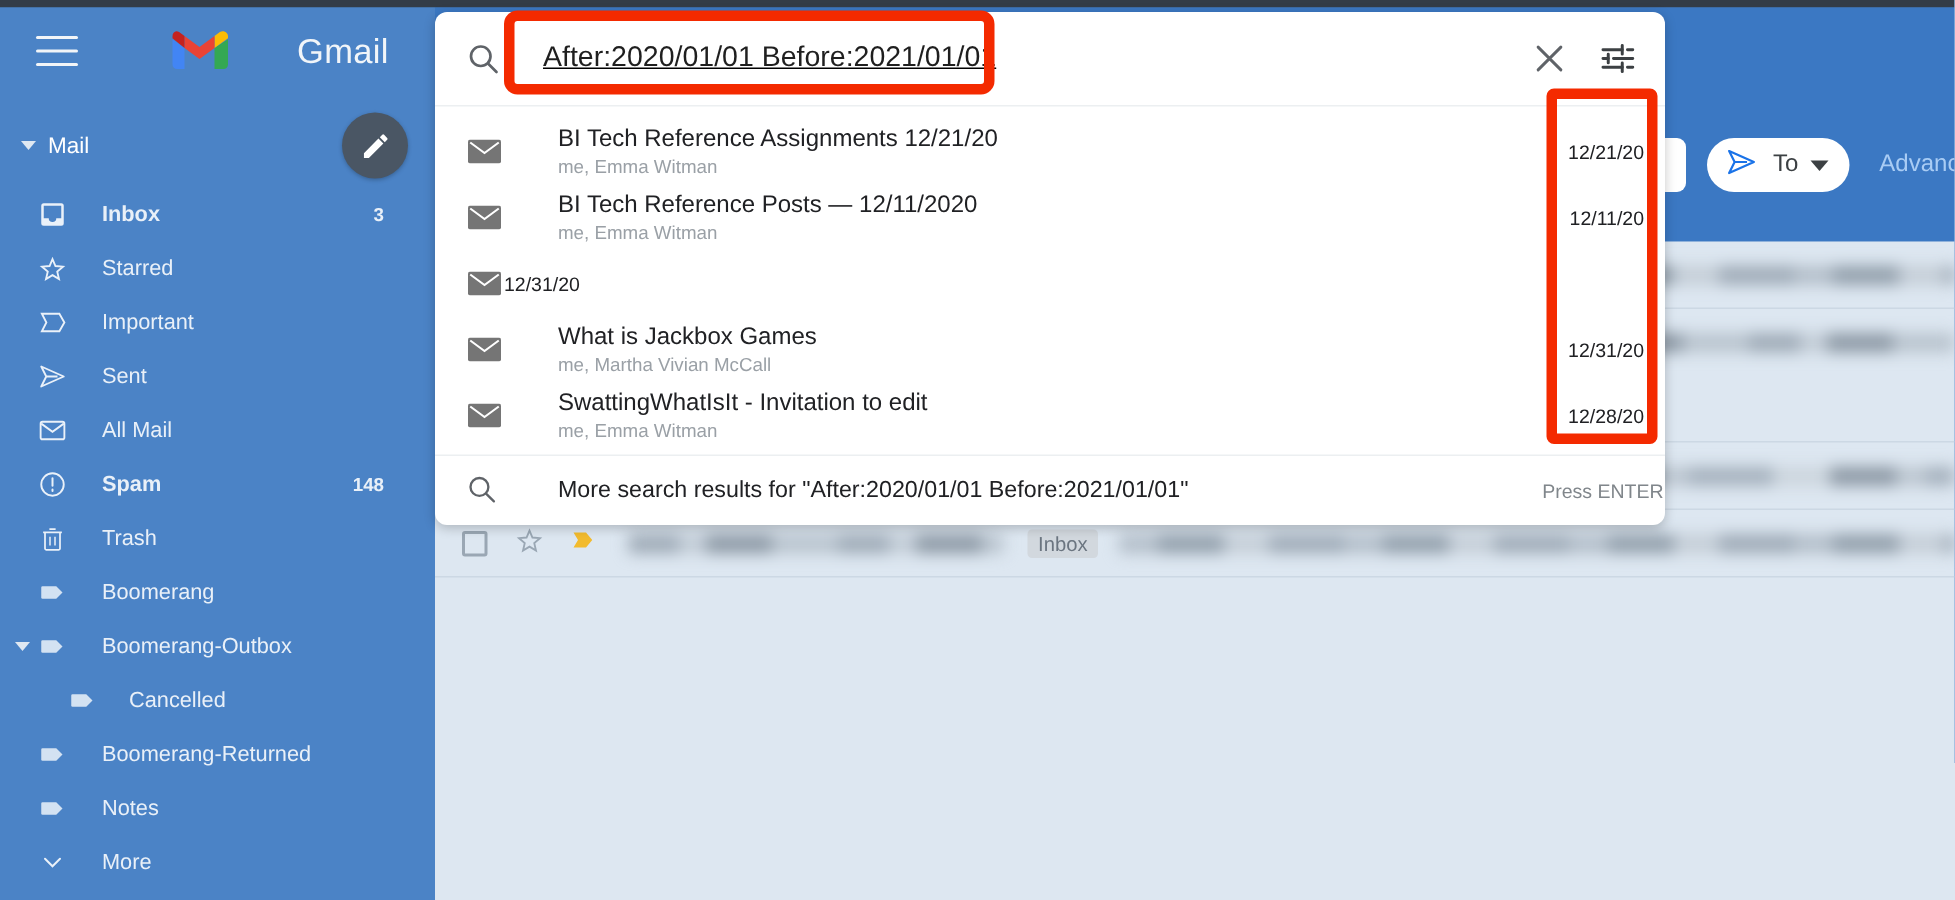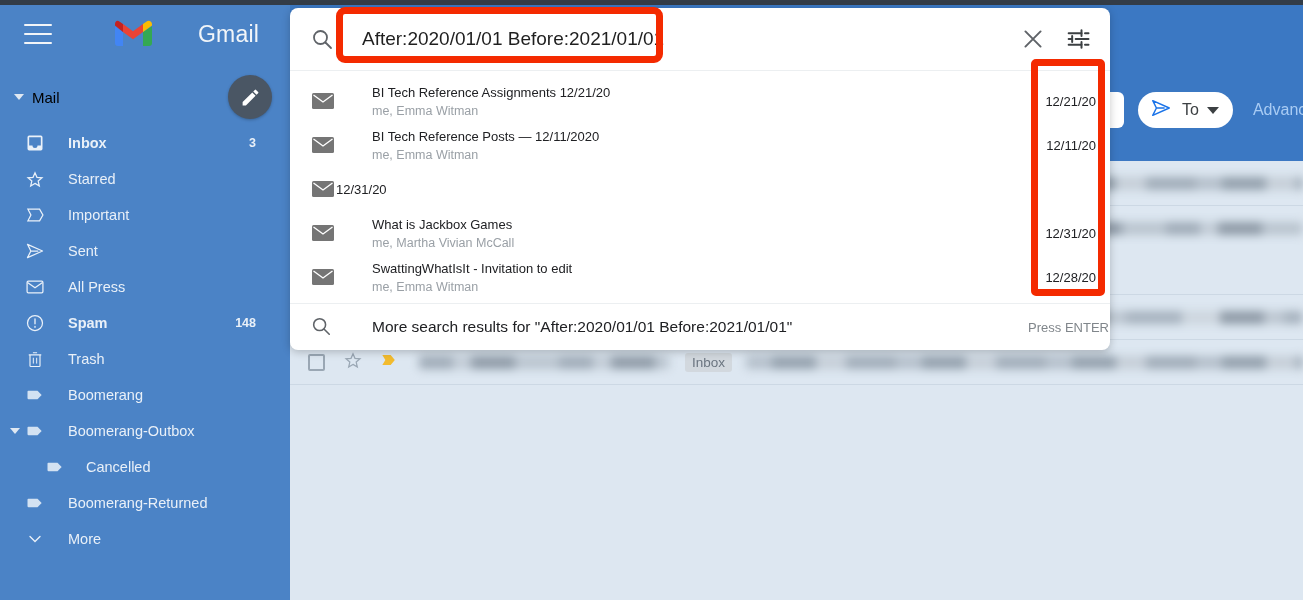--- a/index.html
+++ b/index.html
@@ -104,7 +104,7 @@
     background:#fff;border-radius:8px;box-shadow:0 2px 8px rgba(0,0,0,.22);
     overflow:visible;z-index:20;
   }
-  .searchtop{height:62px;display:flex;align-items:center;position:relative;}
+  .searchtop{height:62px;display:flex;align-items:center;position:relative;text-decoration:underline;}
   .s-icon{width:24px;height:24px;margin-left:20px;flex:0 0 24px;}
   .s-input{
     flex:1;border:none;outline:none;font-size:19px;color:#1f1f1f;

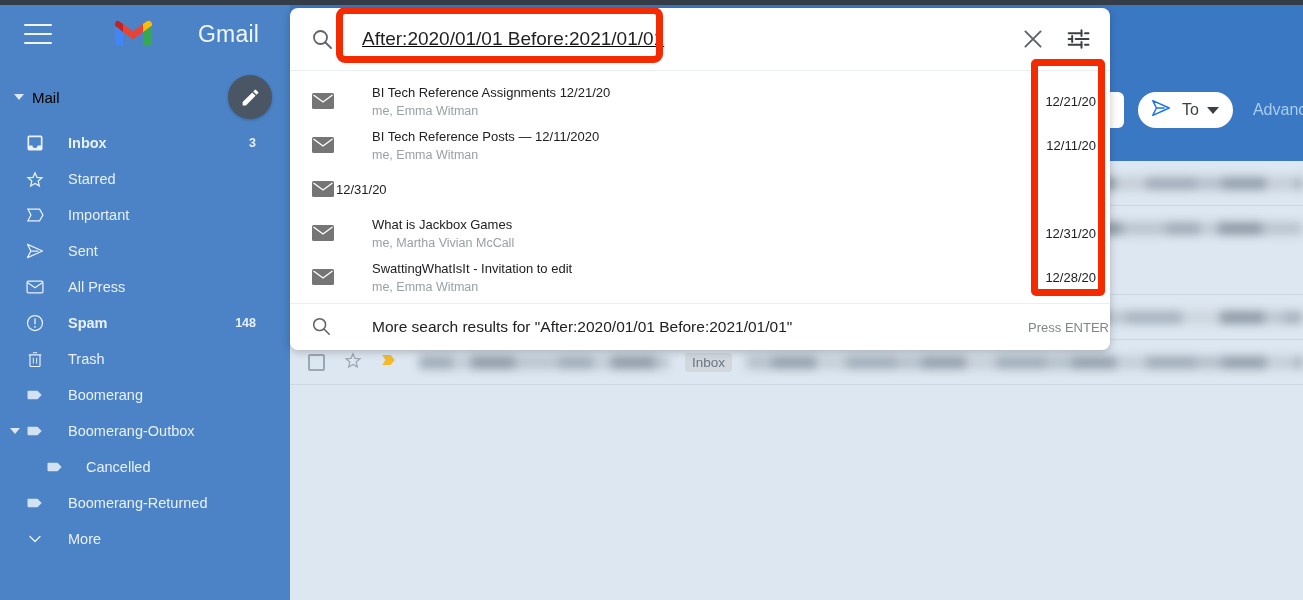--- a/index.html
+++ b/index.html
@@ -30,7 +30,7 @@
     width:0;height:0;border-left:5px solid transparent;border-right:5px solid transparent;
     border-top:6px solid #dfe8f2;margin-left:6px;margin-right:8px;
   }
-  .mail-header .lbl{color:#000000;font-size:15px;}
+  .mail-header .lbl{color:#ffffff;font-size:15px;}
 
   .compose-fab{
     position:absolute;right:18px;top:70px;width:44px;height:44px;border-radius:50%;

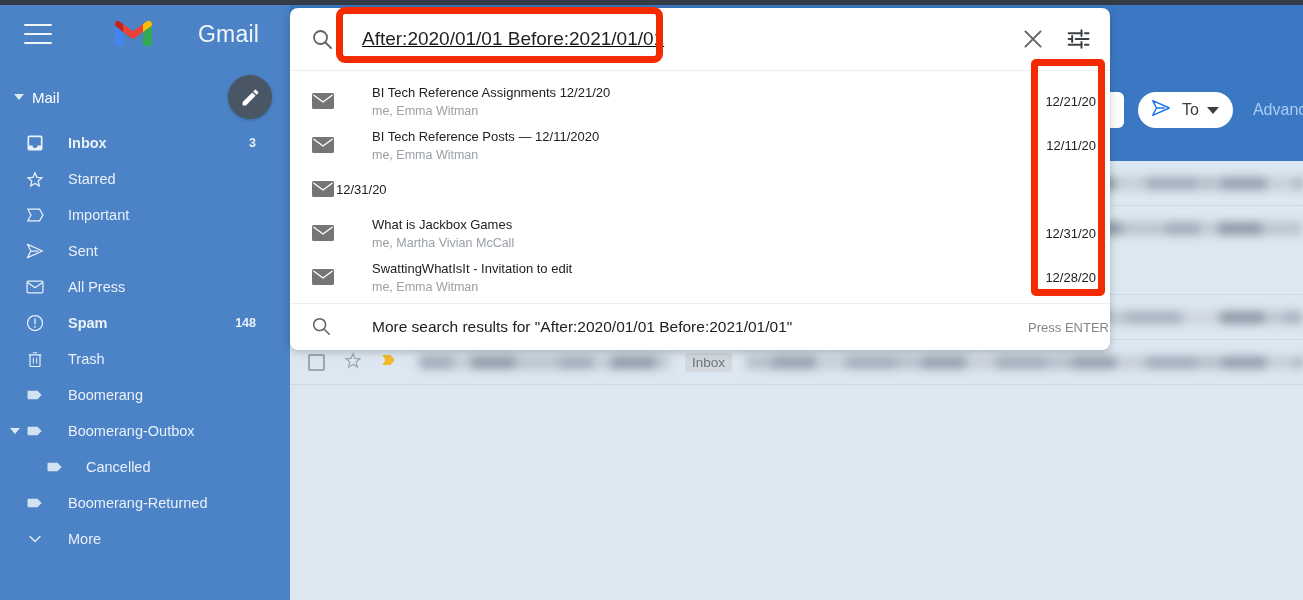--- a/index.html
+++ b/index.html
@@ -117,7 +117,7 @@
   .sugg{display:flex;align-items:center;height:44px;padding:0 0 0 20px;cursor:pointer;}
   .sugg .env{width:26px;height:26px;flex:0 0 26px;display:flex;align-items:center;justify-content:center;}
   .sugg .meta{margin-left:36px;flex:1;}
-  .sugg .t1{font-size:13px;color:#202124;line-height:19px;}
+  .sugg .t1{font-size:16px;color:#202124;line-height:19px;}
   .sugg .t2{font-size:12.5px;color:#9aa0a6;line-height:16px;margin-top:1px;}
   .sugg .dt{font-size:13px;color:#202124;padding-right:14px;white-space:nowrap;}
 

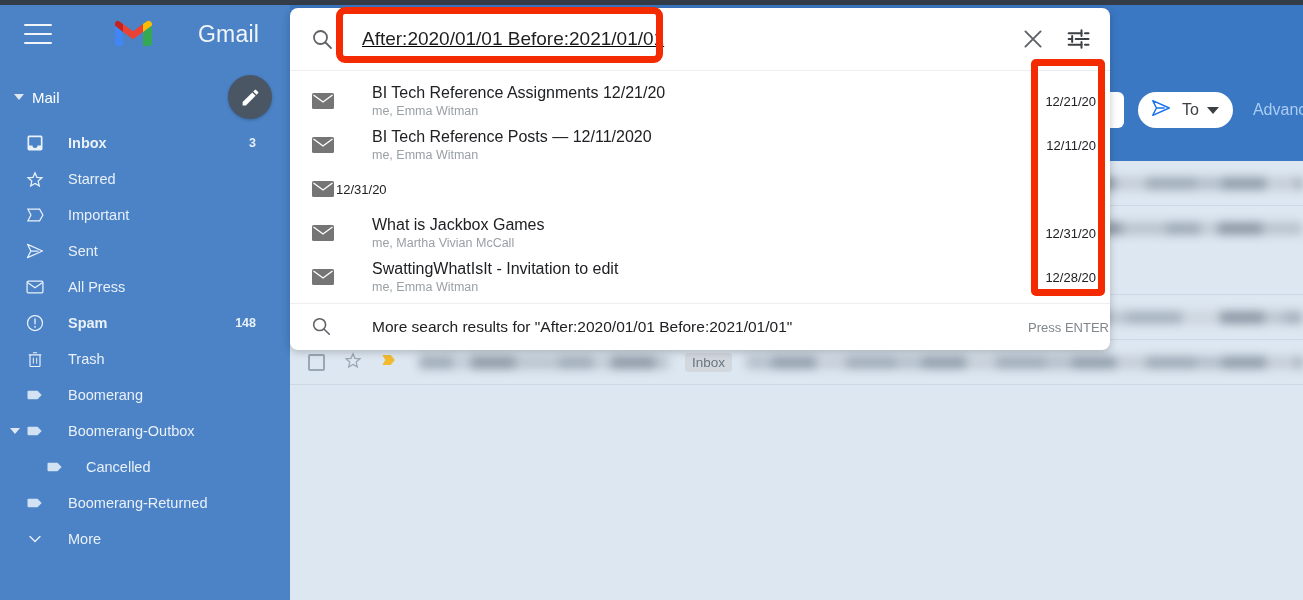--- a/index.html
+++ b/index.html
@@ -219,7 +219,7 @@
             <path d="M3 6.5l9 6.5 9-6.5" fill="none" stroke="#eaf1f9" stroke-width="1.5"></path>
           </svg>
       </span>
-      <span class="txt">All Press</span>
+      <span class="txt">All Mail</span>
       <span class="cnt"></span>
     </div>
 

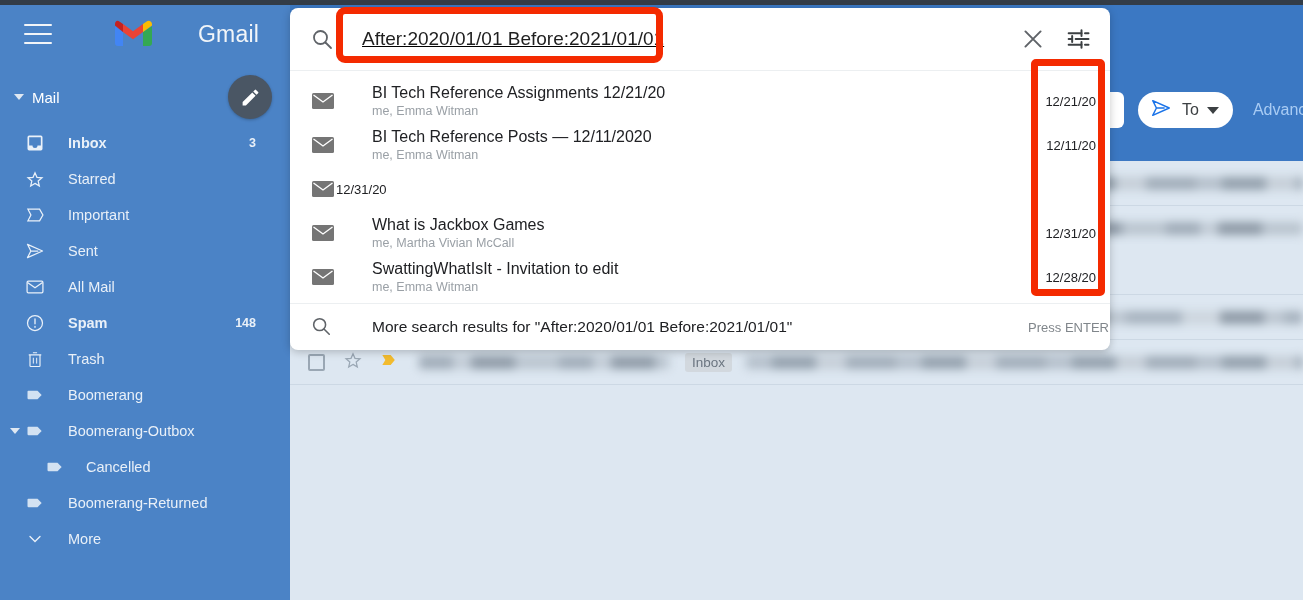--- a/index.html
+++ b/index.html
@@ -286,6 +286,15 @@
       <span class="cnt"></span>
     </div>
 
+    <div class="navitem">
+      <span class="ic">
+        <svg width="20" height="20" viewBox="0 0 24 24">
+            <path d="M4 7h11l5 5-5 5H4a1 1 0 0 1-1-1V8a1 1 0 0 1 1-1z" fill="#d3e2f2"></path>
+          </svg>
+      </span>
+      <span class="txt">Notes</span>
+      <span class="cnt"></span>
+    </div>
 
     <div class="navitem">
       <span class="ic">

